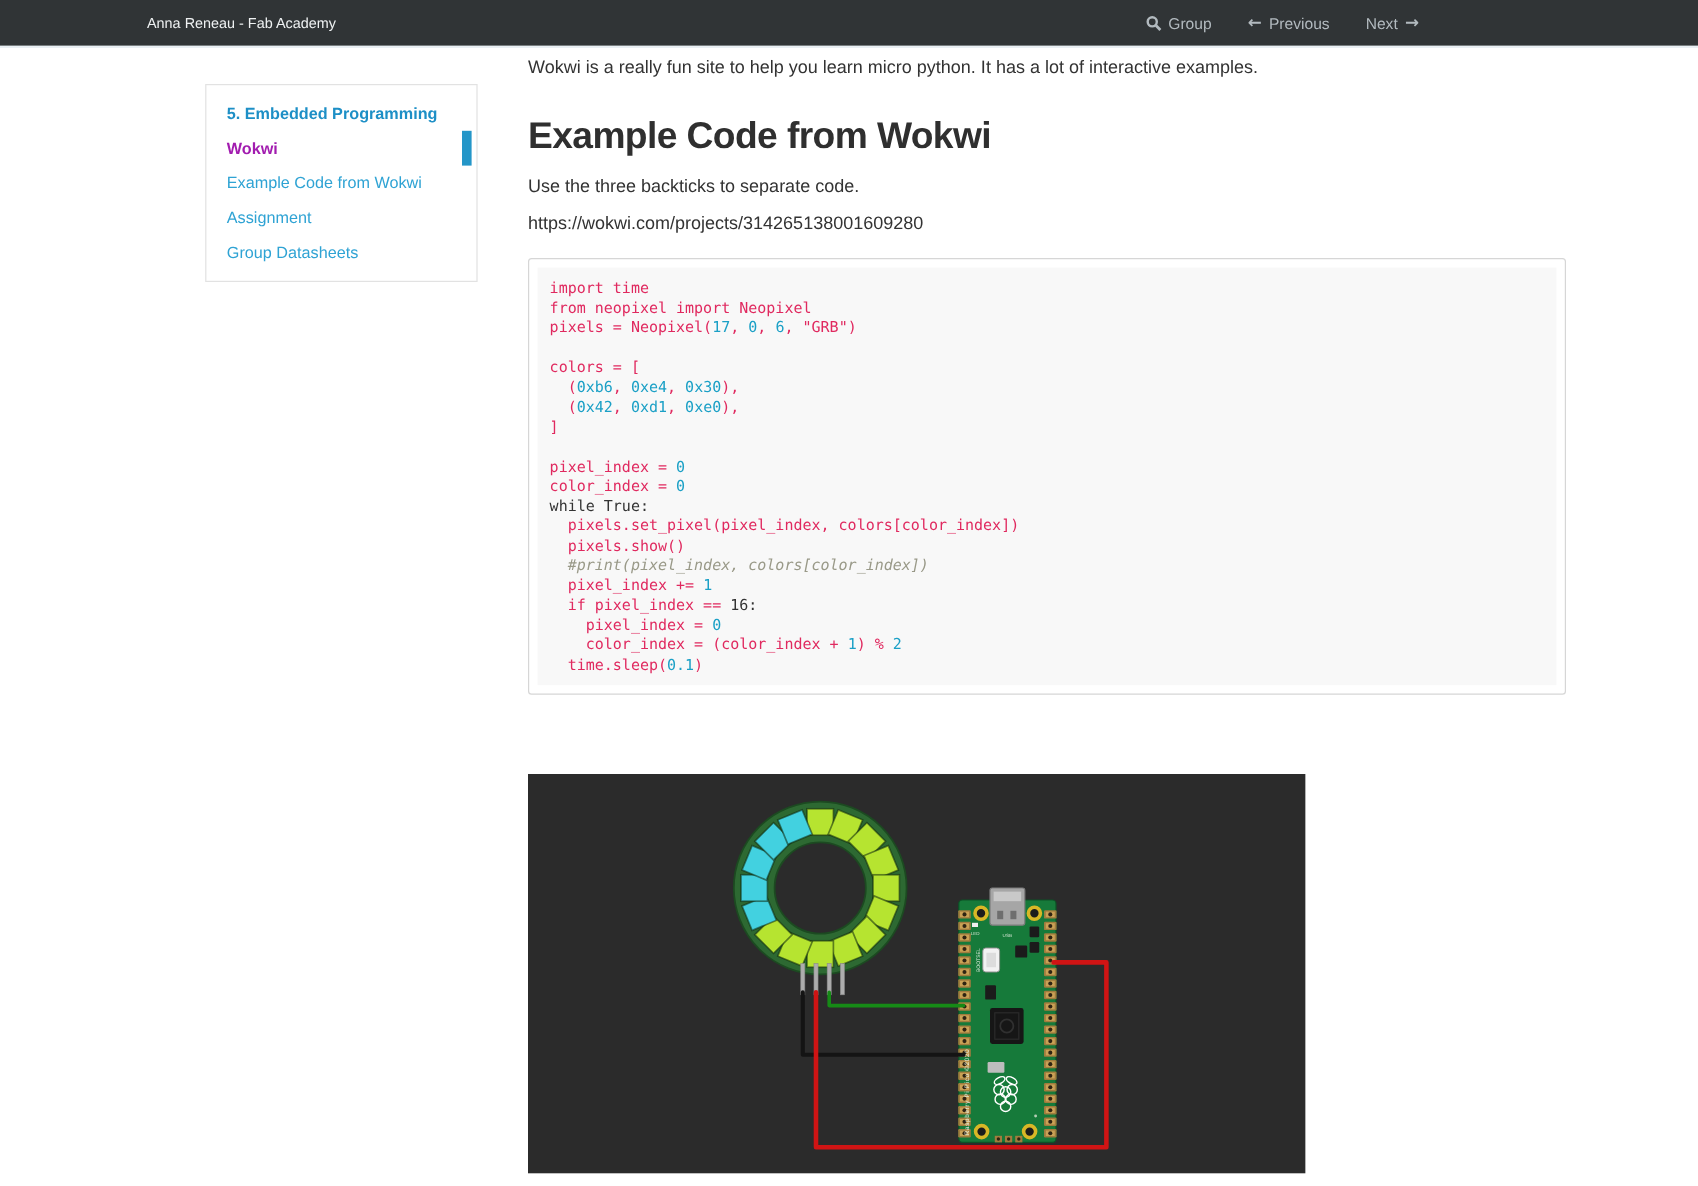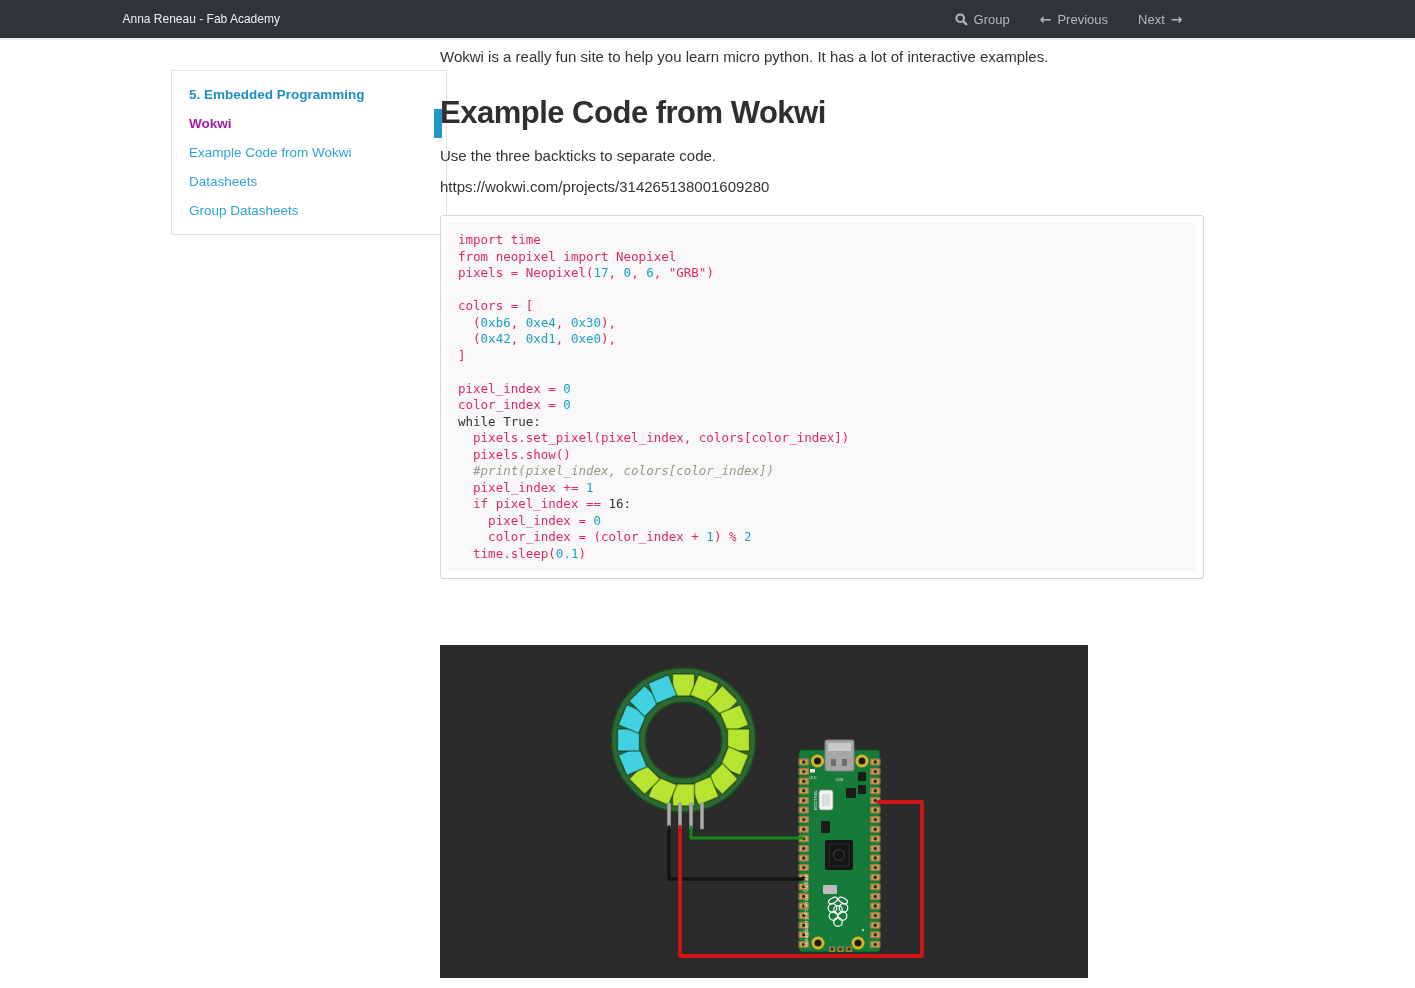--- a/index.html
+++ b/index.html
@@ -37,7 +37,7 @@
 
   
   .sidebar {
-    position:absolute; left:171px; top:70px; width:276px;
+    position:absolute; left:171px; top:70px; width:227px;
     background:#fff; border:1px solid #e2e2e2; padding:9px 4px 9px 17px;
   }
   .side-item { font-size:13.5px; padding:7px 0; line-height:15px; cursor:pointer; }

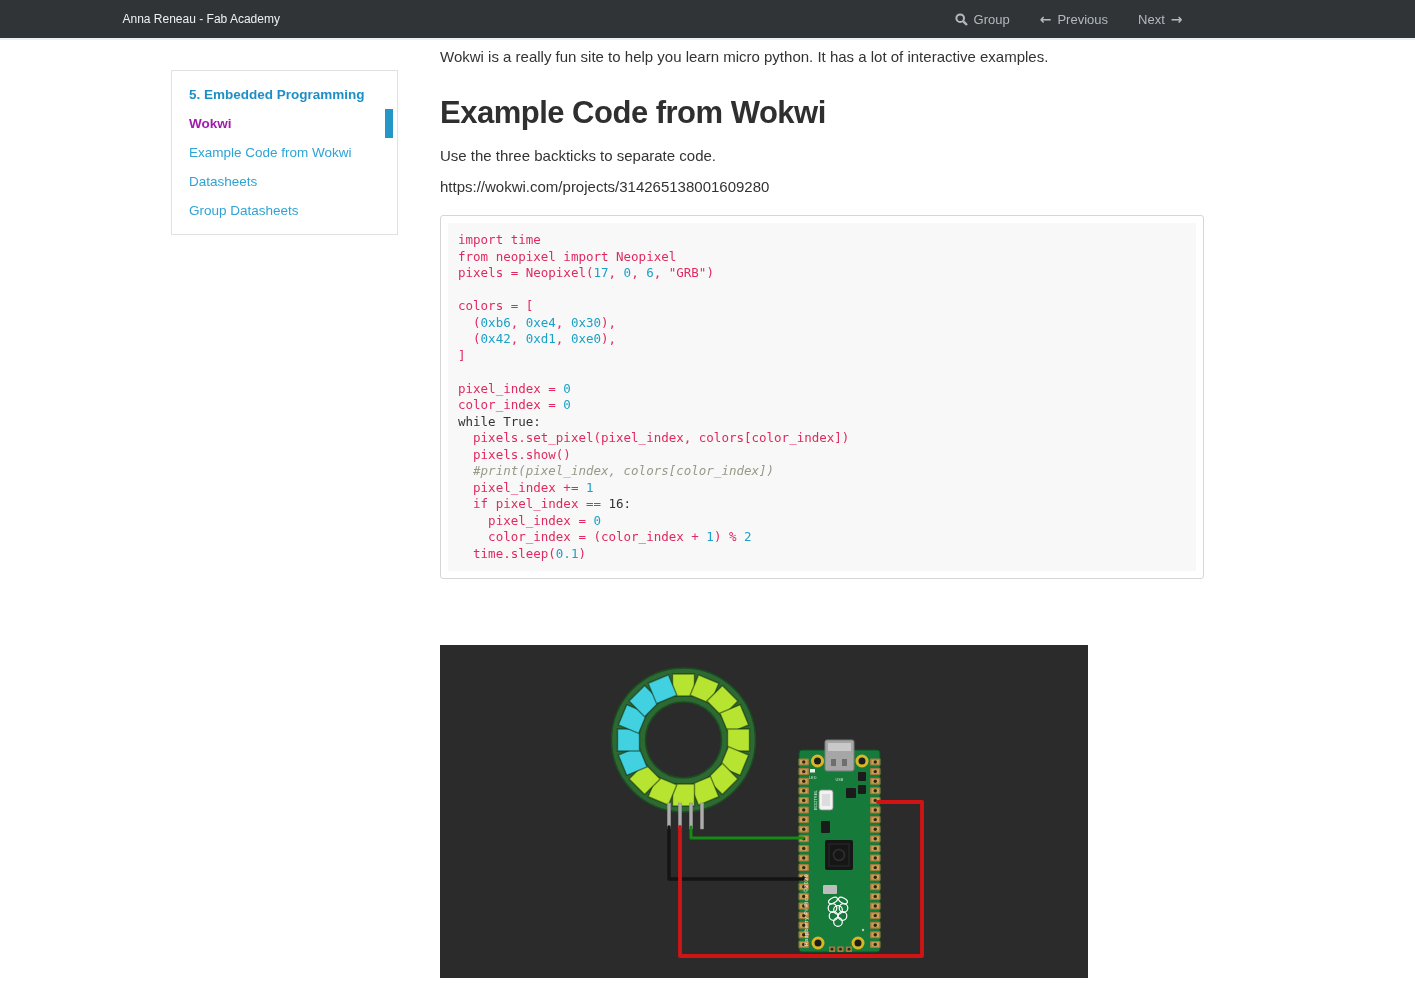--- a/index.html
+++ b/index.html
@@ -102,7 +102,7 @@
       <div class="side-item side-section">5. Embedded Programming</div>
       <div class="side-item side-active" style="border-right-color: rgb(36, 150, 200);">Wokwi</div>
       <div class="side-item side-link">Example Code from Wokwi</div>
-      <div class="side-item side-link">Datasheets</div>
+      <div class="side-item side-link">Assignment</div>
       <div class="side-item side-link">Group Datasheets</div>
     </aside>
 

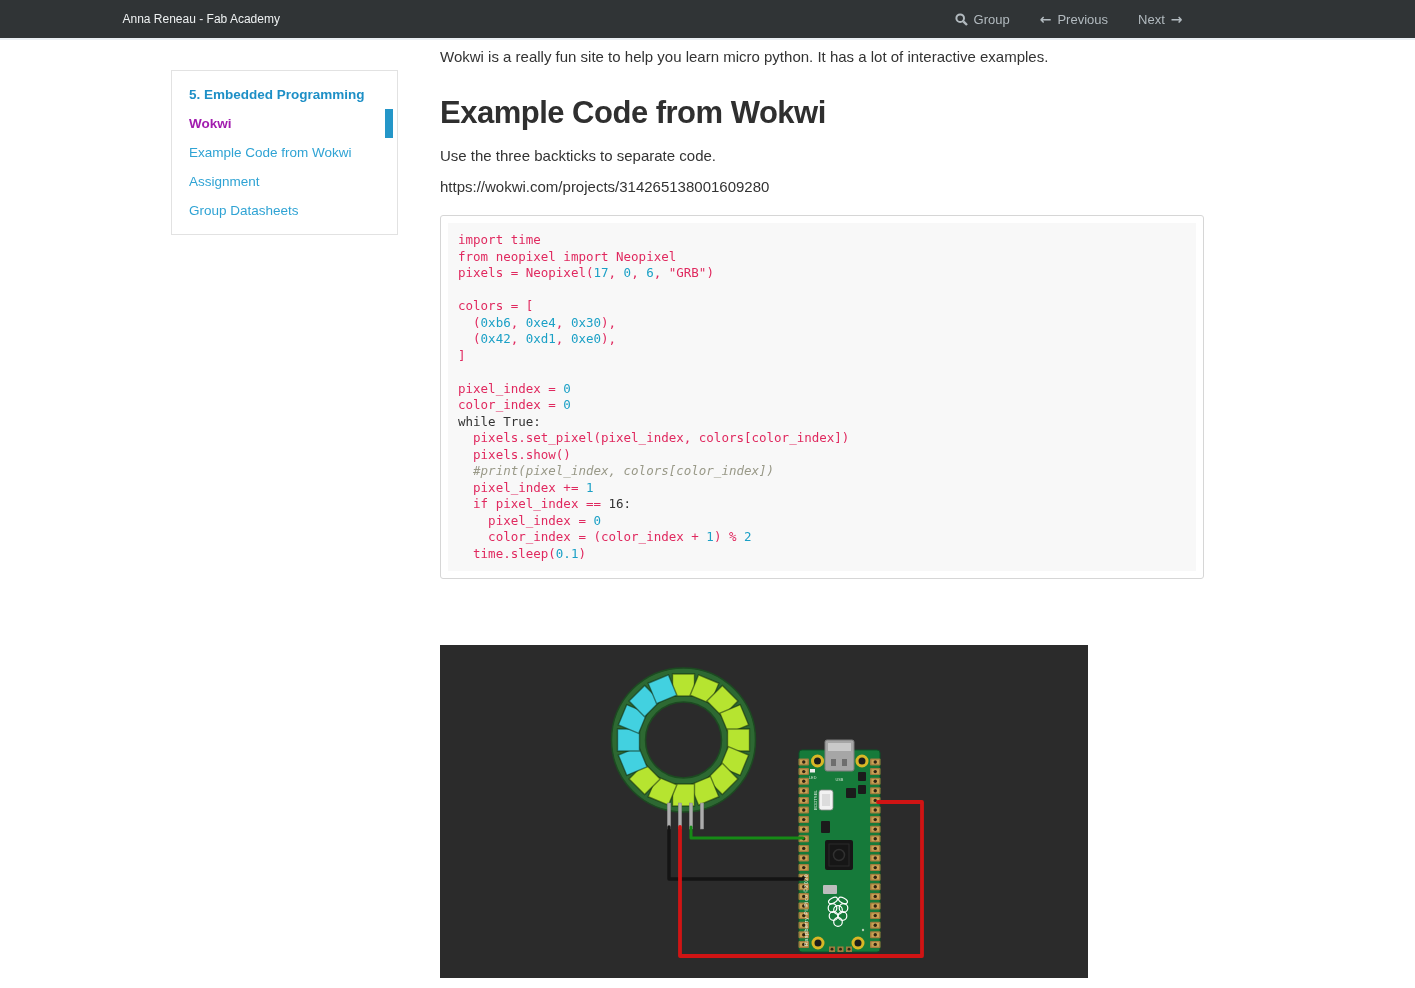--- a/index.html
+++ b/index.html
@@ -56,7 +56,7 @@
   .url  { margin:14px 0 0; font-size:15px; color:#333; }
 
   .codebox {
-    margin-top:20px; width:764px; background:#ffffff;
+    margin-top:20px; width:865px; background:#ffffff;
     border:1px solid #d6d6d6; border-radius:3px; padding:7px;
   }
   pre.code {

